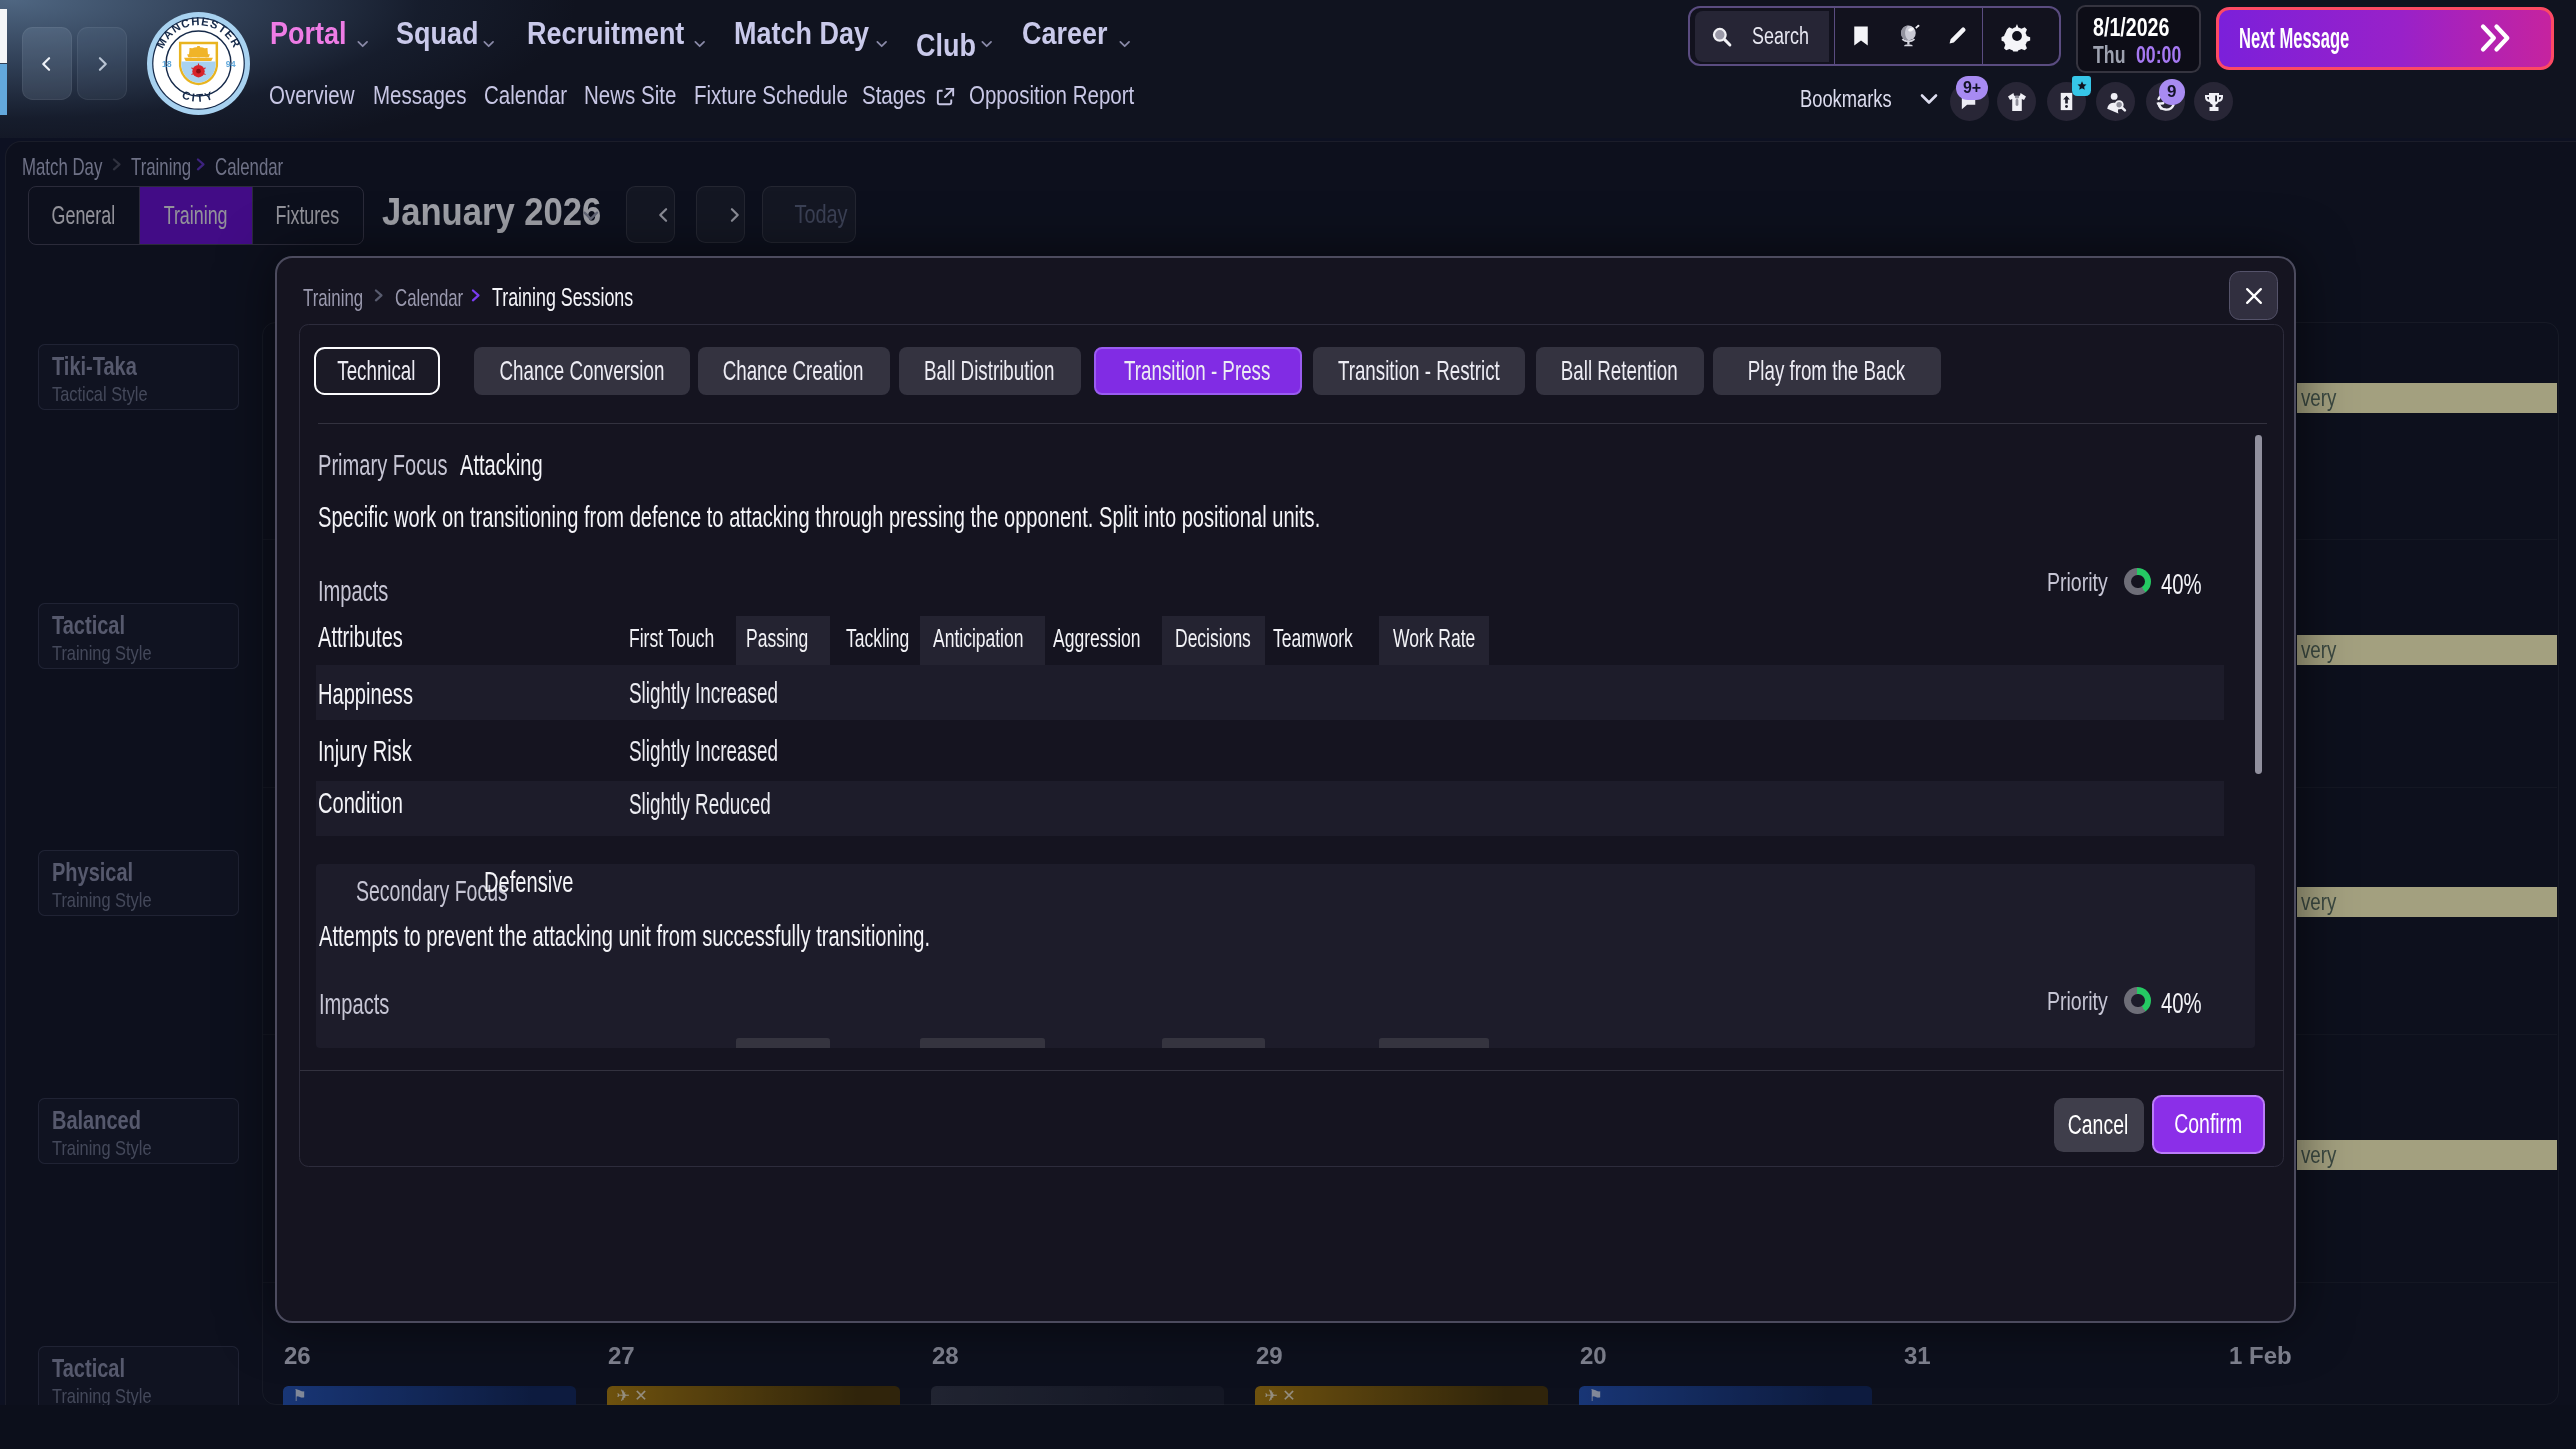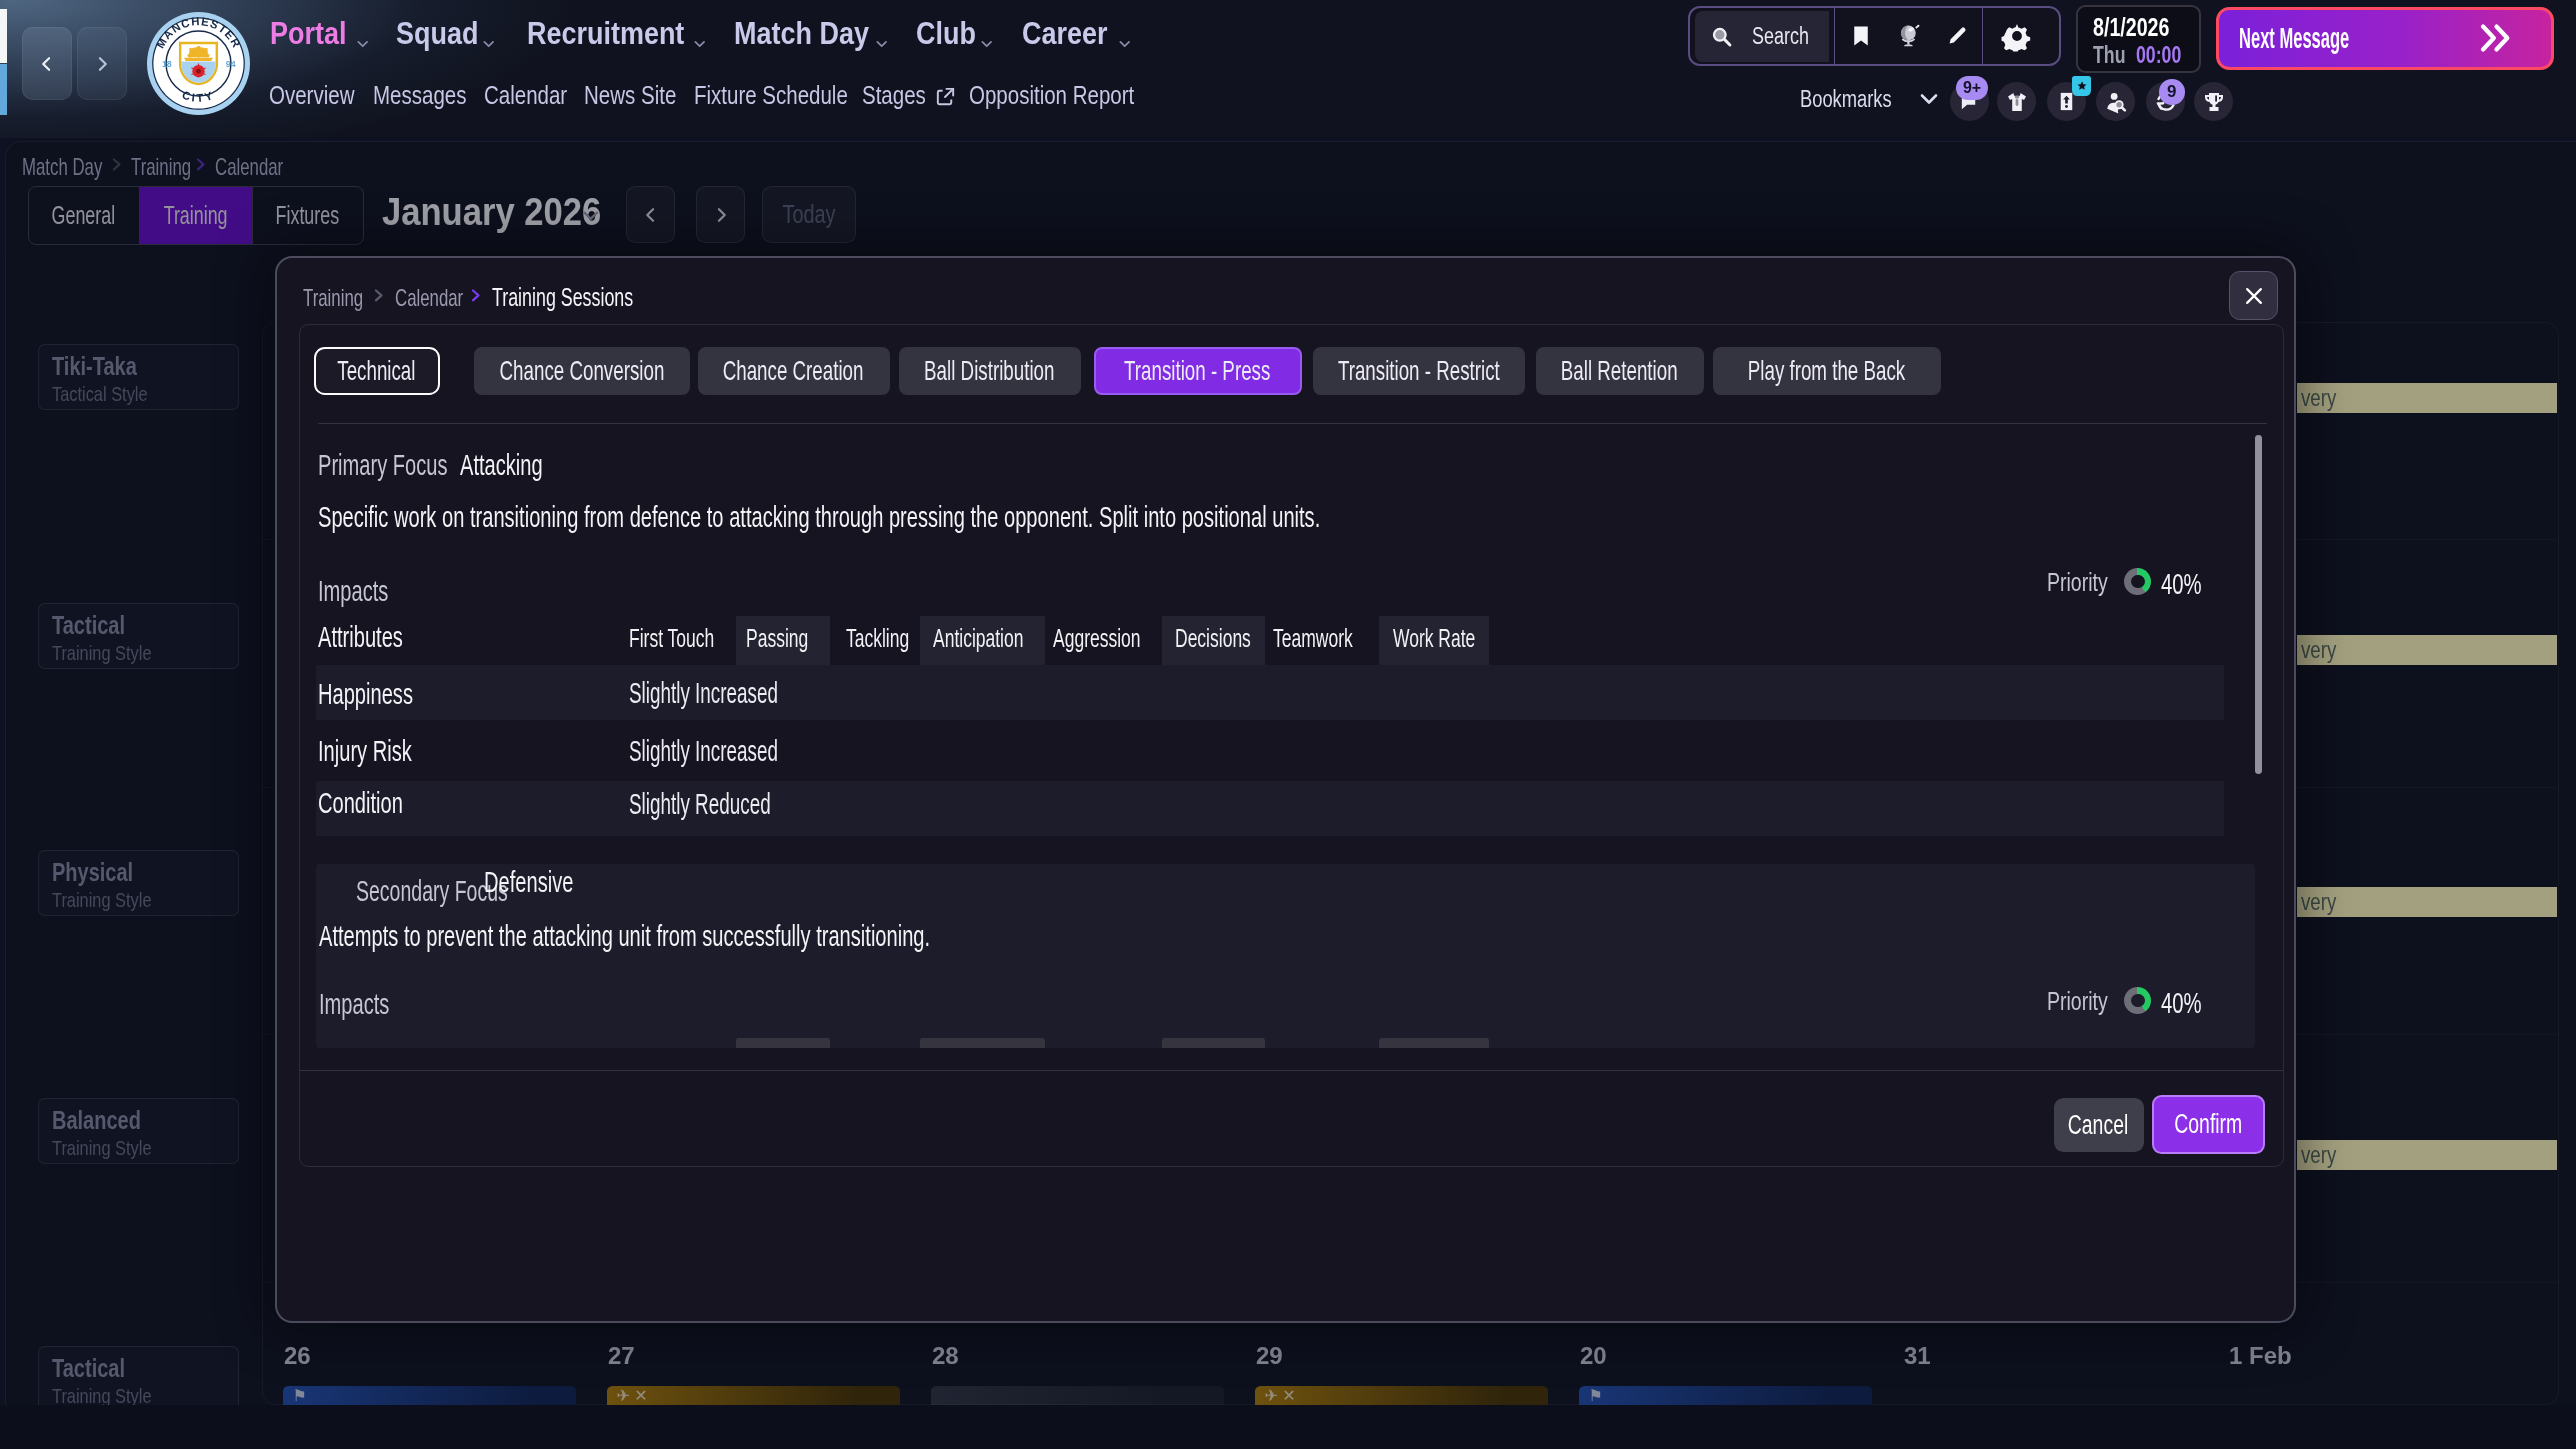--- a/index.html
+++ b/index.html
@@ -240,7 +240,7 @@
     <div class="mainnav-item" style="left:396px;"><span class="cx">Squad</span></div>
     <div class="mainnav-item" style="left:527px;"><span class="cx">Recruitment</span></div>
     <div class="mainnav-item" style="left:734px;"><span class="cx">Match Day</span></div>
-    <div class="mainnav-item" style="left:916px;"><span class="cx">Club</span></div>
+    <div class="mainnav-item" style="left:916px;margin-top:12px;"><span class="cx">Club</span></div>
     <div class="mainnav-item" style="left:1022px;"><span class="cx">Career</span></div>
     <svg class="navchev" style="left:354px;" viewBox="0 0 24 24" fill="none" stroke="#8a8aa8" stroke-width="2.4" stroke-linecap="round" stroke-linejoin="round">
         <polyline points="6,9.5 12,15.5 18,9.5"></polyline>

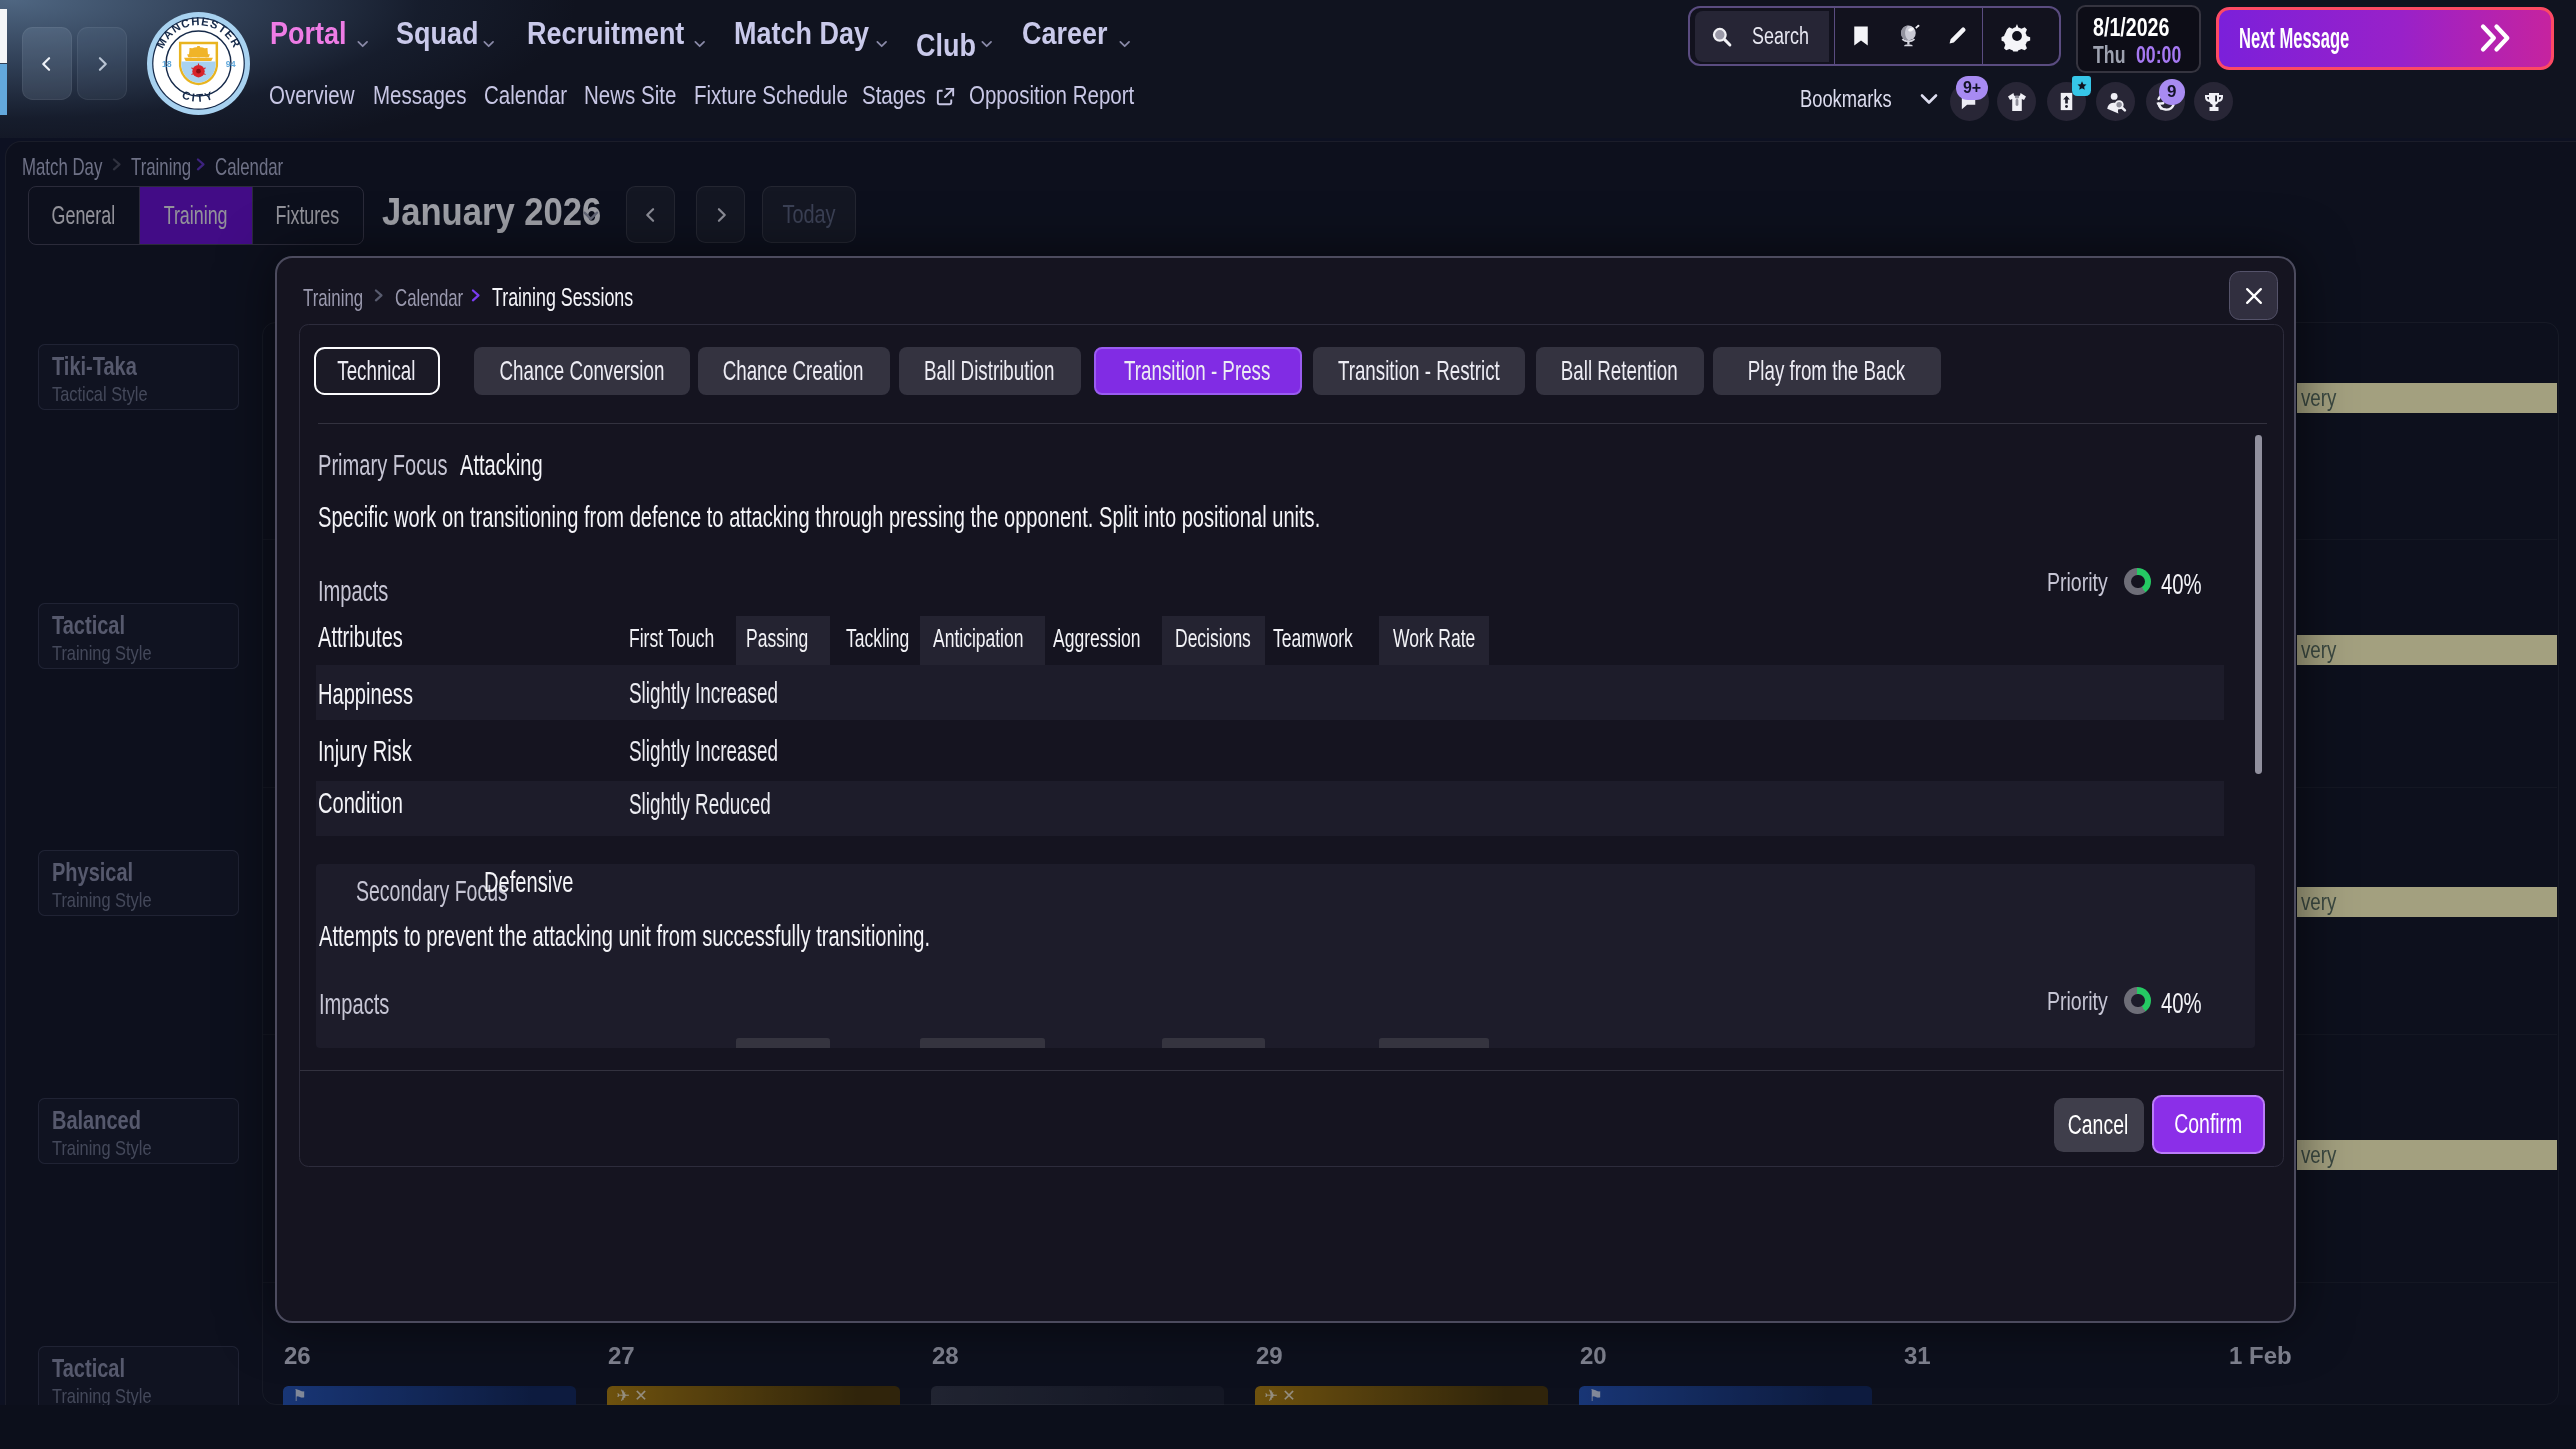--- a/index.html
+++ b/index.html
@@ -62,7 +62,7 @@
     color:#f6f8ff; font-weight:bold; font-size:38px; }
   .calbtn { position:absolute; top:48px; width:49px; height:57px; border-radius:9.4px;
     background:rgba(255,255,255,.05); border:1.3px solid rgba(255,255,255,.11); color:#c9cdde;
-    display:flex; align-items:center; justify-content:center; }
+    display:flex; align-items:center; justify-content:flex-end; }
   .sidecard { position:absolute; left:38px; width:201px; height:66px; border-radius:6.7px;
     background:rgba(30,34,56,.5); border:1.3px solid rgba(110,115,145,.30); padding:6.7px 13.4px; }
   .sidecard .t1 { color:#868aa6; font-weight:bold; font-size:25px; }

